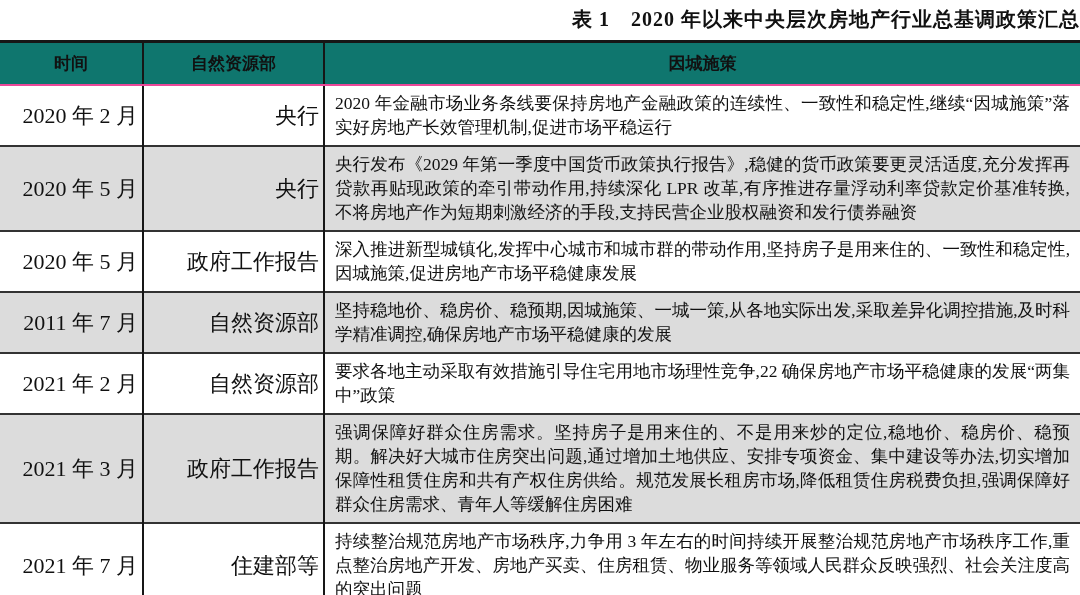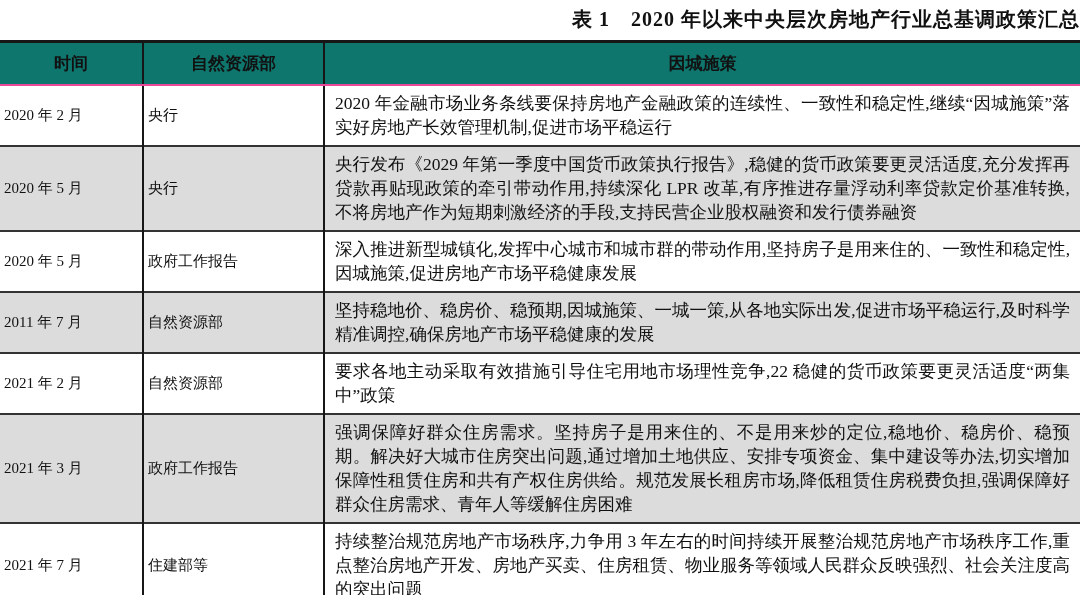--- a/index.html
+++ b/index.html
@@ -57,8 +57,8 @@
     background: #dcdcdc;
   }
   td.cell-time, td.cell-source {
-    text-align: left;
-    font-size: 15px;
+    text-align: right;
+    font-size: 22px;
     padding: 2px 4px;
     white-space: nowrap;
   }

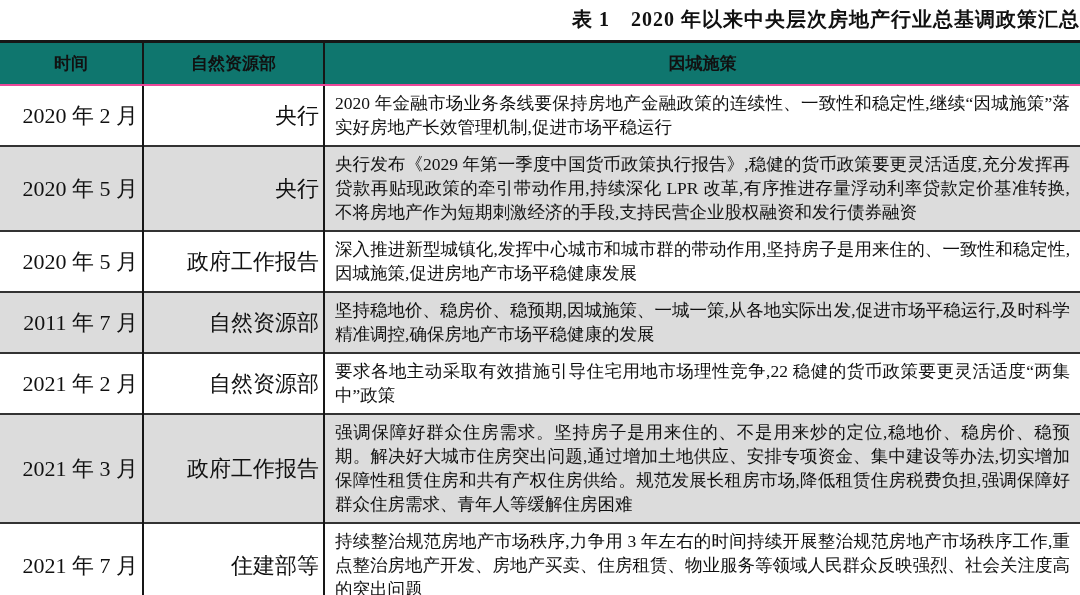--- a/index.html
+++ b/index.html
@@ -109,7 +109,7 @@
       <tr>
         <td class="cell-time">2011 年 7 月</td>
         <td class="cell-source">自然资源部</td>
-        <td class="cell-content">坚持稳地价、稳房价、稳预期,因城施策、一城一策,从各地实际出发,促进市场平稳运行,及时科学精准调控,确保房地产市场平稳健康的发展</td>
+        <td class="cell-content">坚持稳地价、稳房价、稳预期,因城施策、一城一策,从各地实际出发,采取差异化调控措施,及时科学精准调控,确保房地产市场平稳健康的发展</td>
       </tr>
       <tr>
         <td class="cell-time">2021 年 2 月</td>

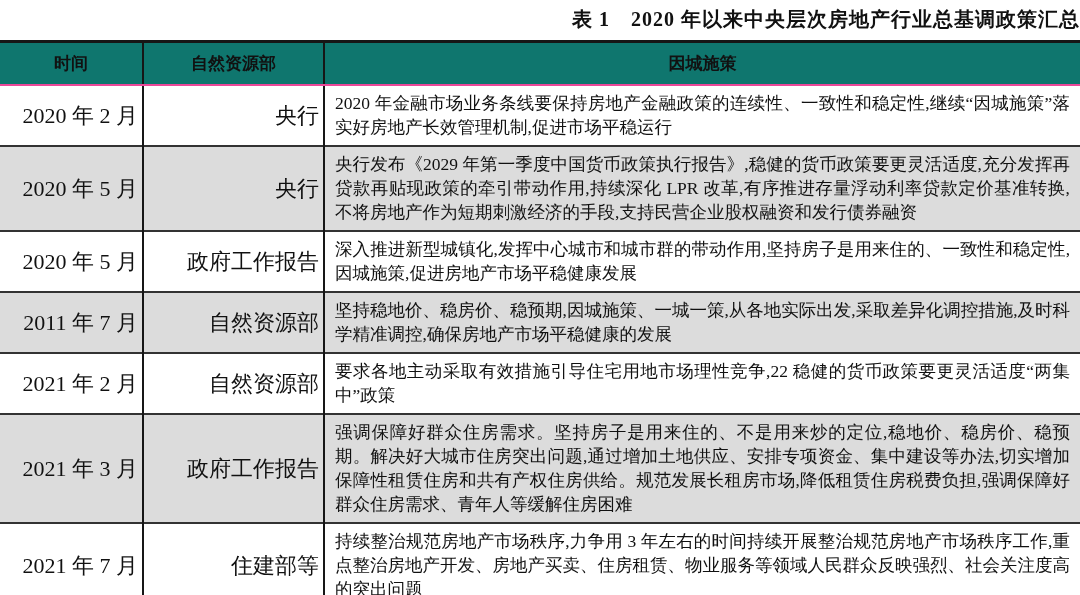--- a/index.html
+++ b/index.html
@@ -114,7 +114,7 @@
       <tr>
         <td class="cell-time">2021 年 2 月</td>
         <td class="cell-source">自然资源部</td>
-        <td class="cell-content">要求各地主动采取有效措施引导住宅用地市场理性竞争,22 稳健的货币政策要更灵活适度“两集中”政策</td>
+        <td class="cell-content">要求各地主动采取有效措施引导住宅用地市场理性竞争,22 确保房地产市场平稳健康的发展“两集中”政策</td>
       </tr>
       <tr>
         <td class="cell-time">2021 年 3 月</td>

